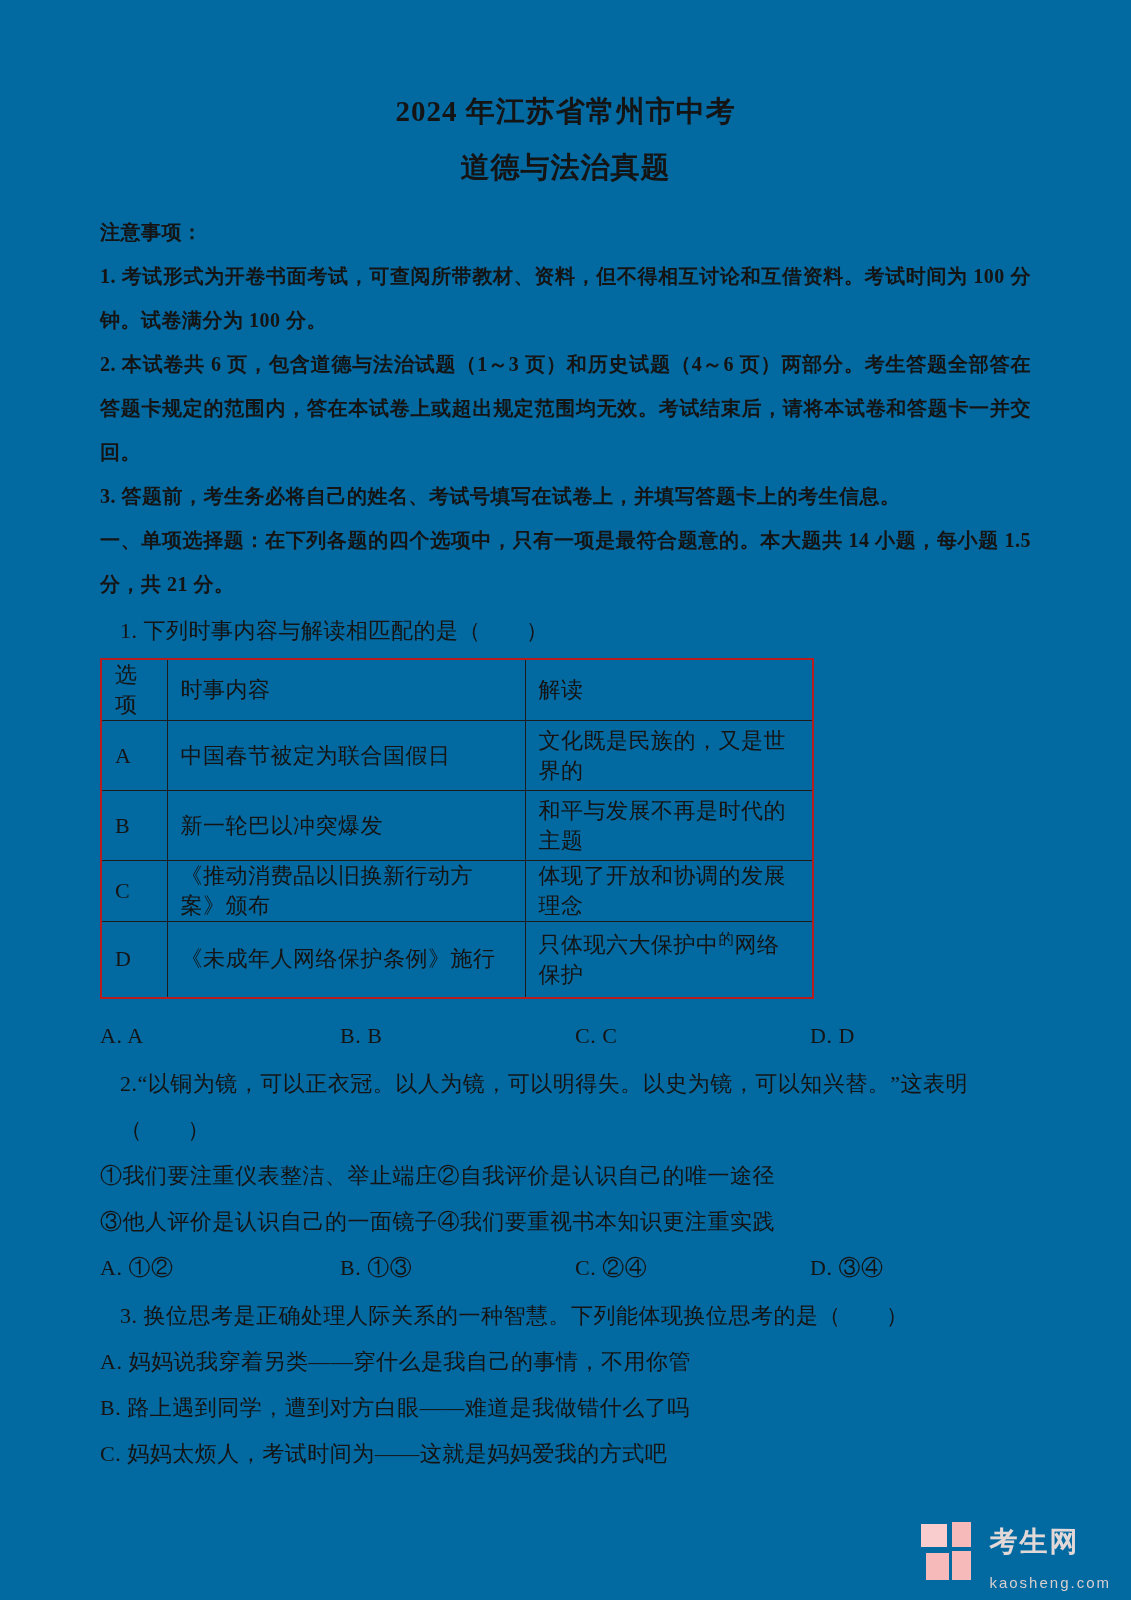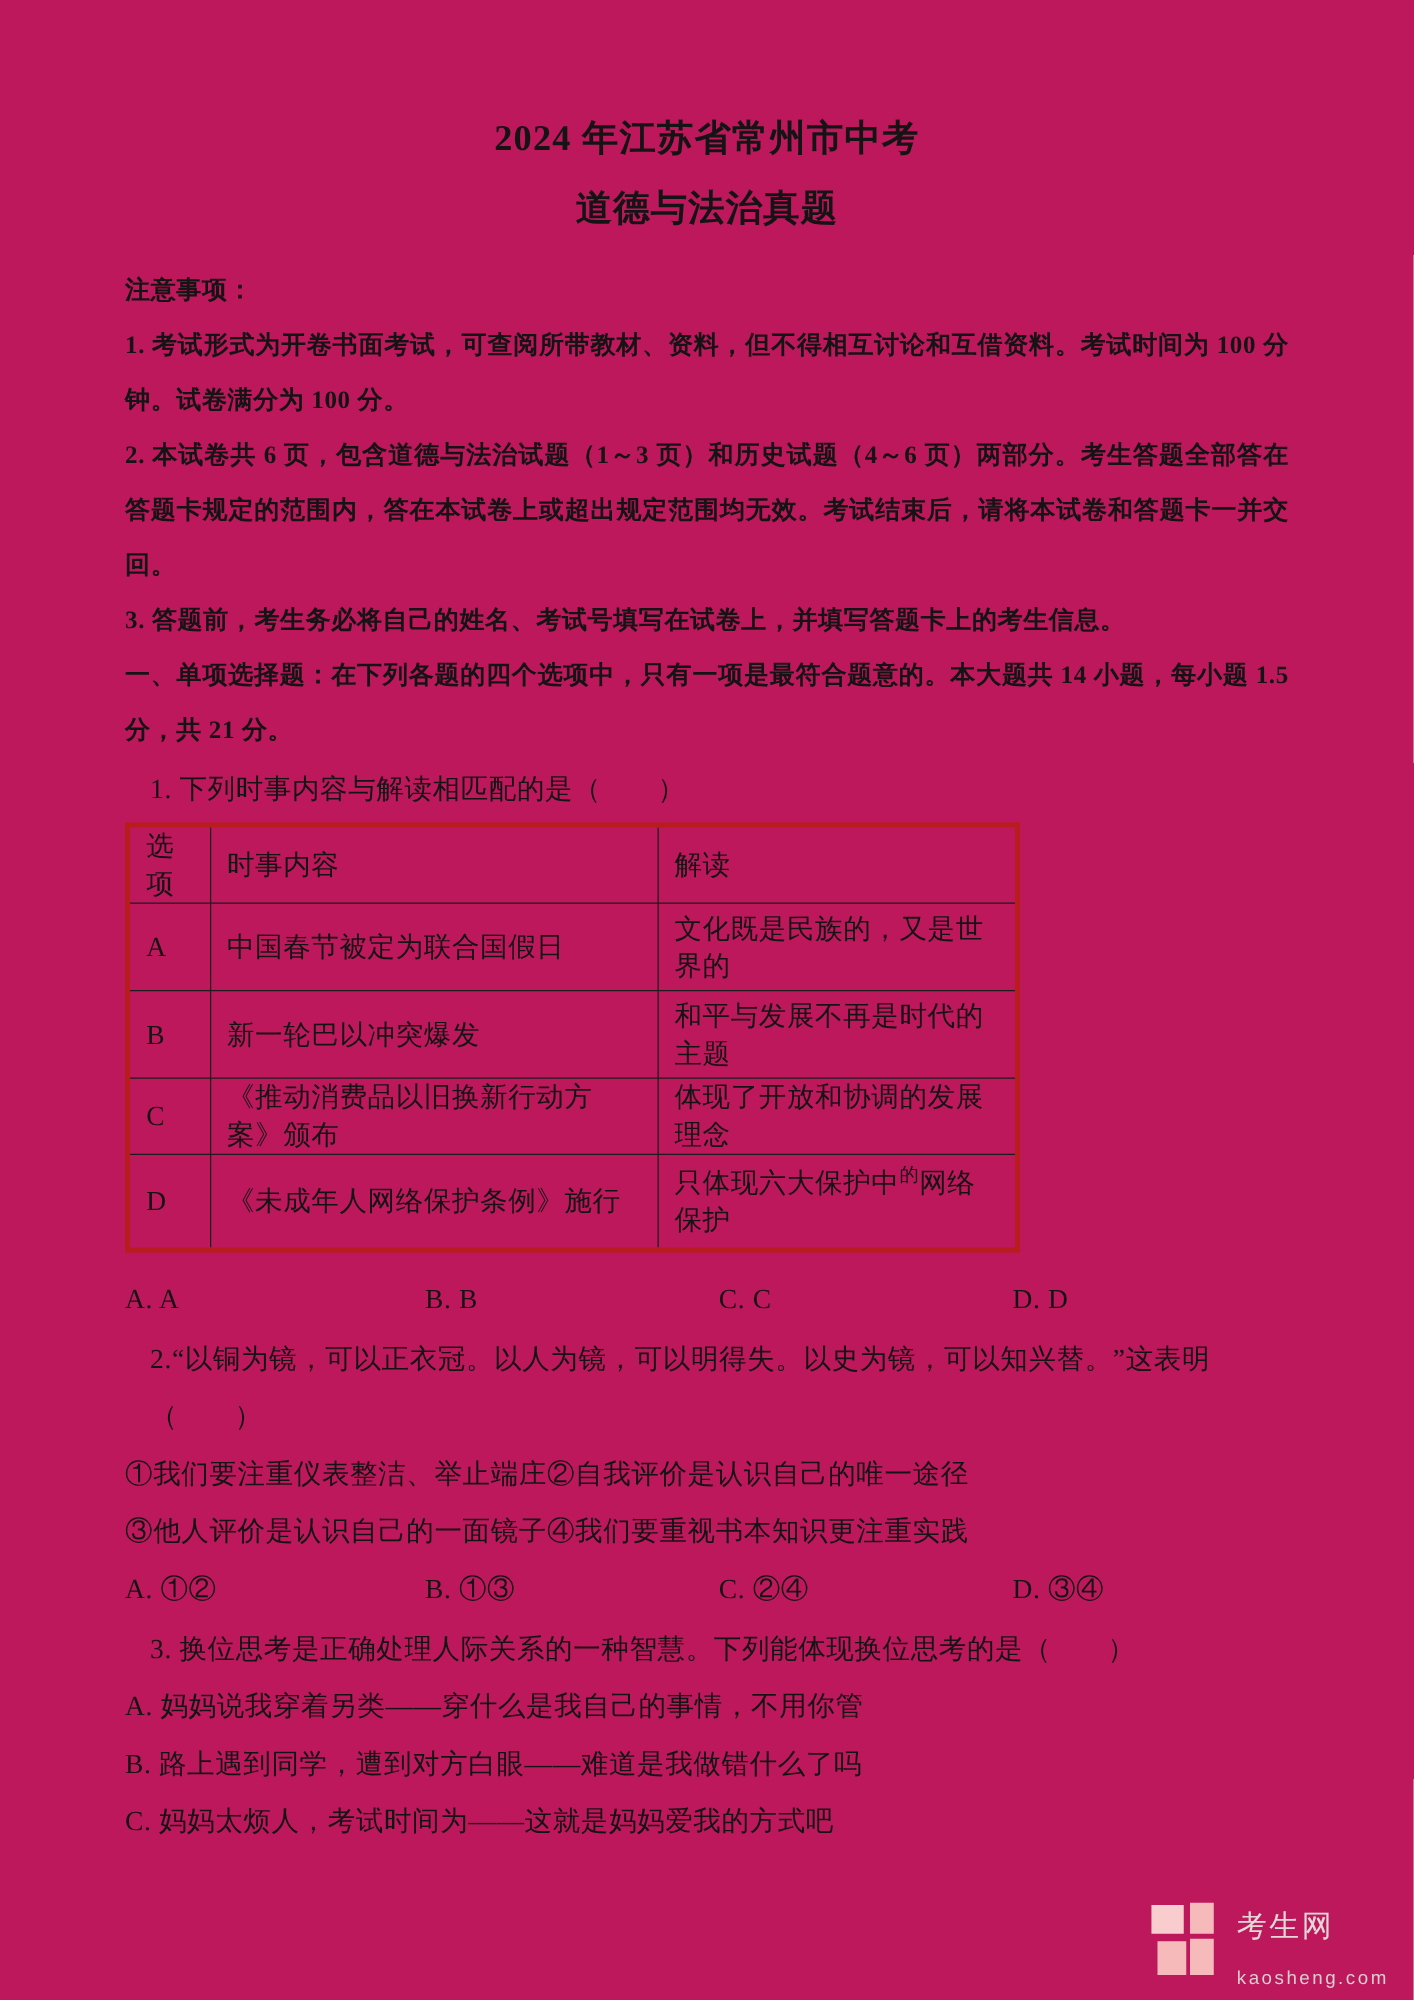--- a/index.html
+++ b/index.html
@@ -6,7 +6,7 @@
   .page {
     position:relative;
     width:1131px; height:1600px;
-    background:#be185d;
+    background:#0369a1;
     color:#141414;
     font-family:"Liberation Serif","DejaVu Serif",serif;
     overflow:hidden;

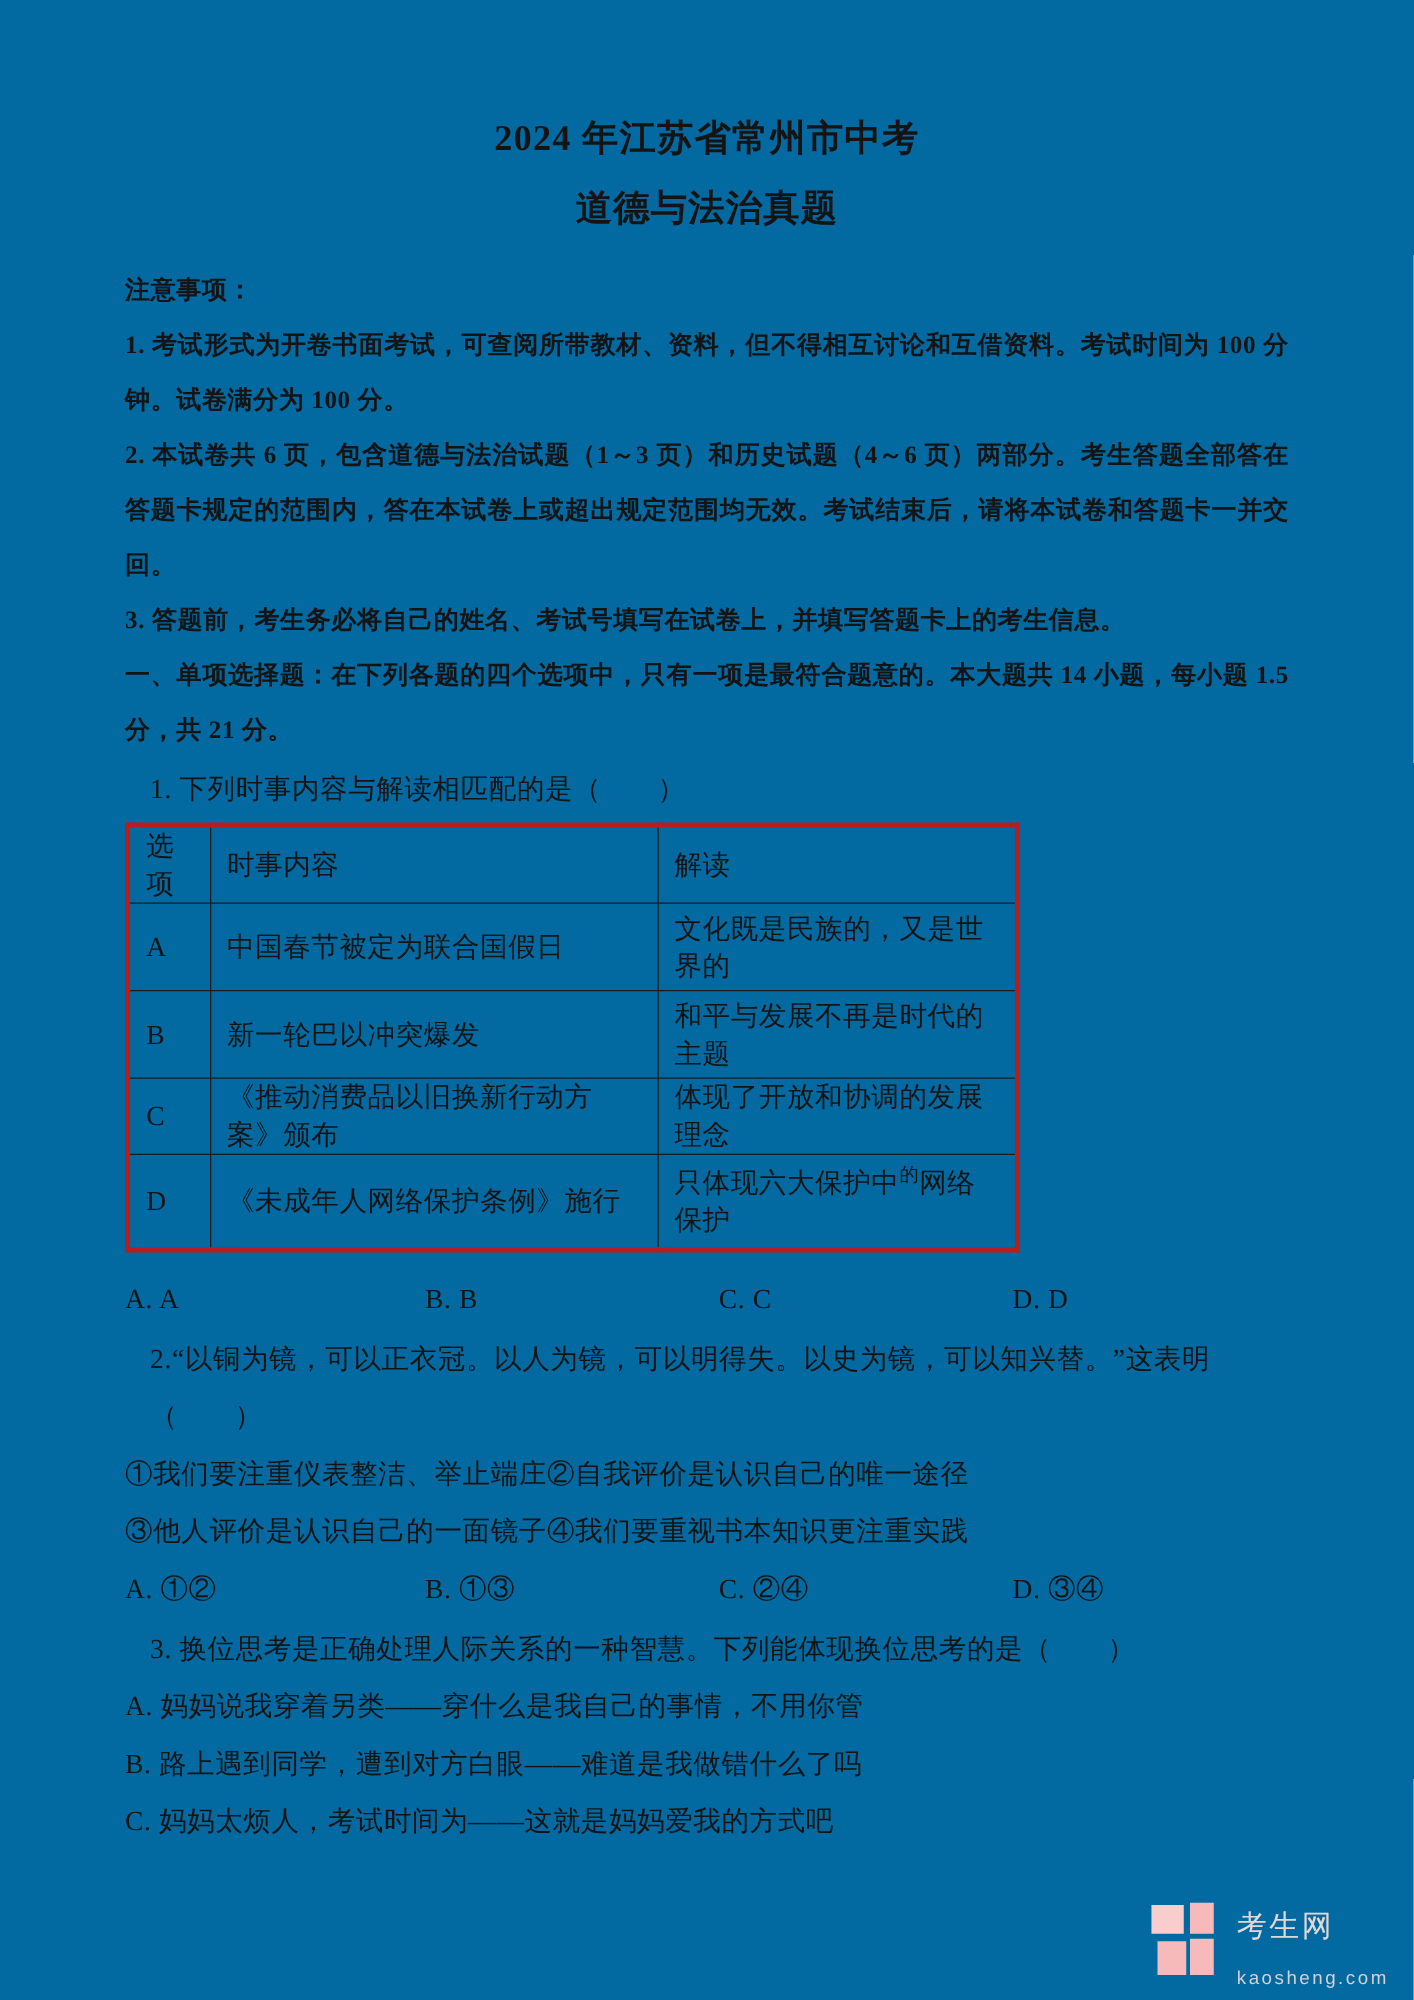--- a/index.html
+++ b/index.html
@@ -41,7 +41,7 @@
 
   table.qtable {
     border-collapse:collapse;
-    border:4px solid #b91c1c;
+    border:2px solid #b91c1c;
     margin:4px 0 0 0;
     table-layout:fixed;
     width:712px;

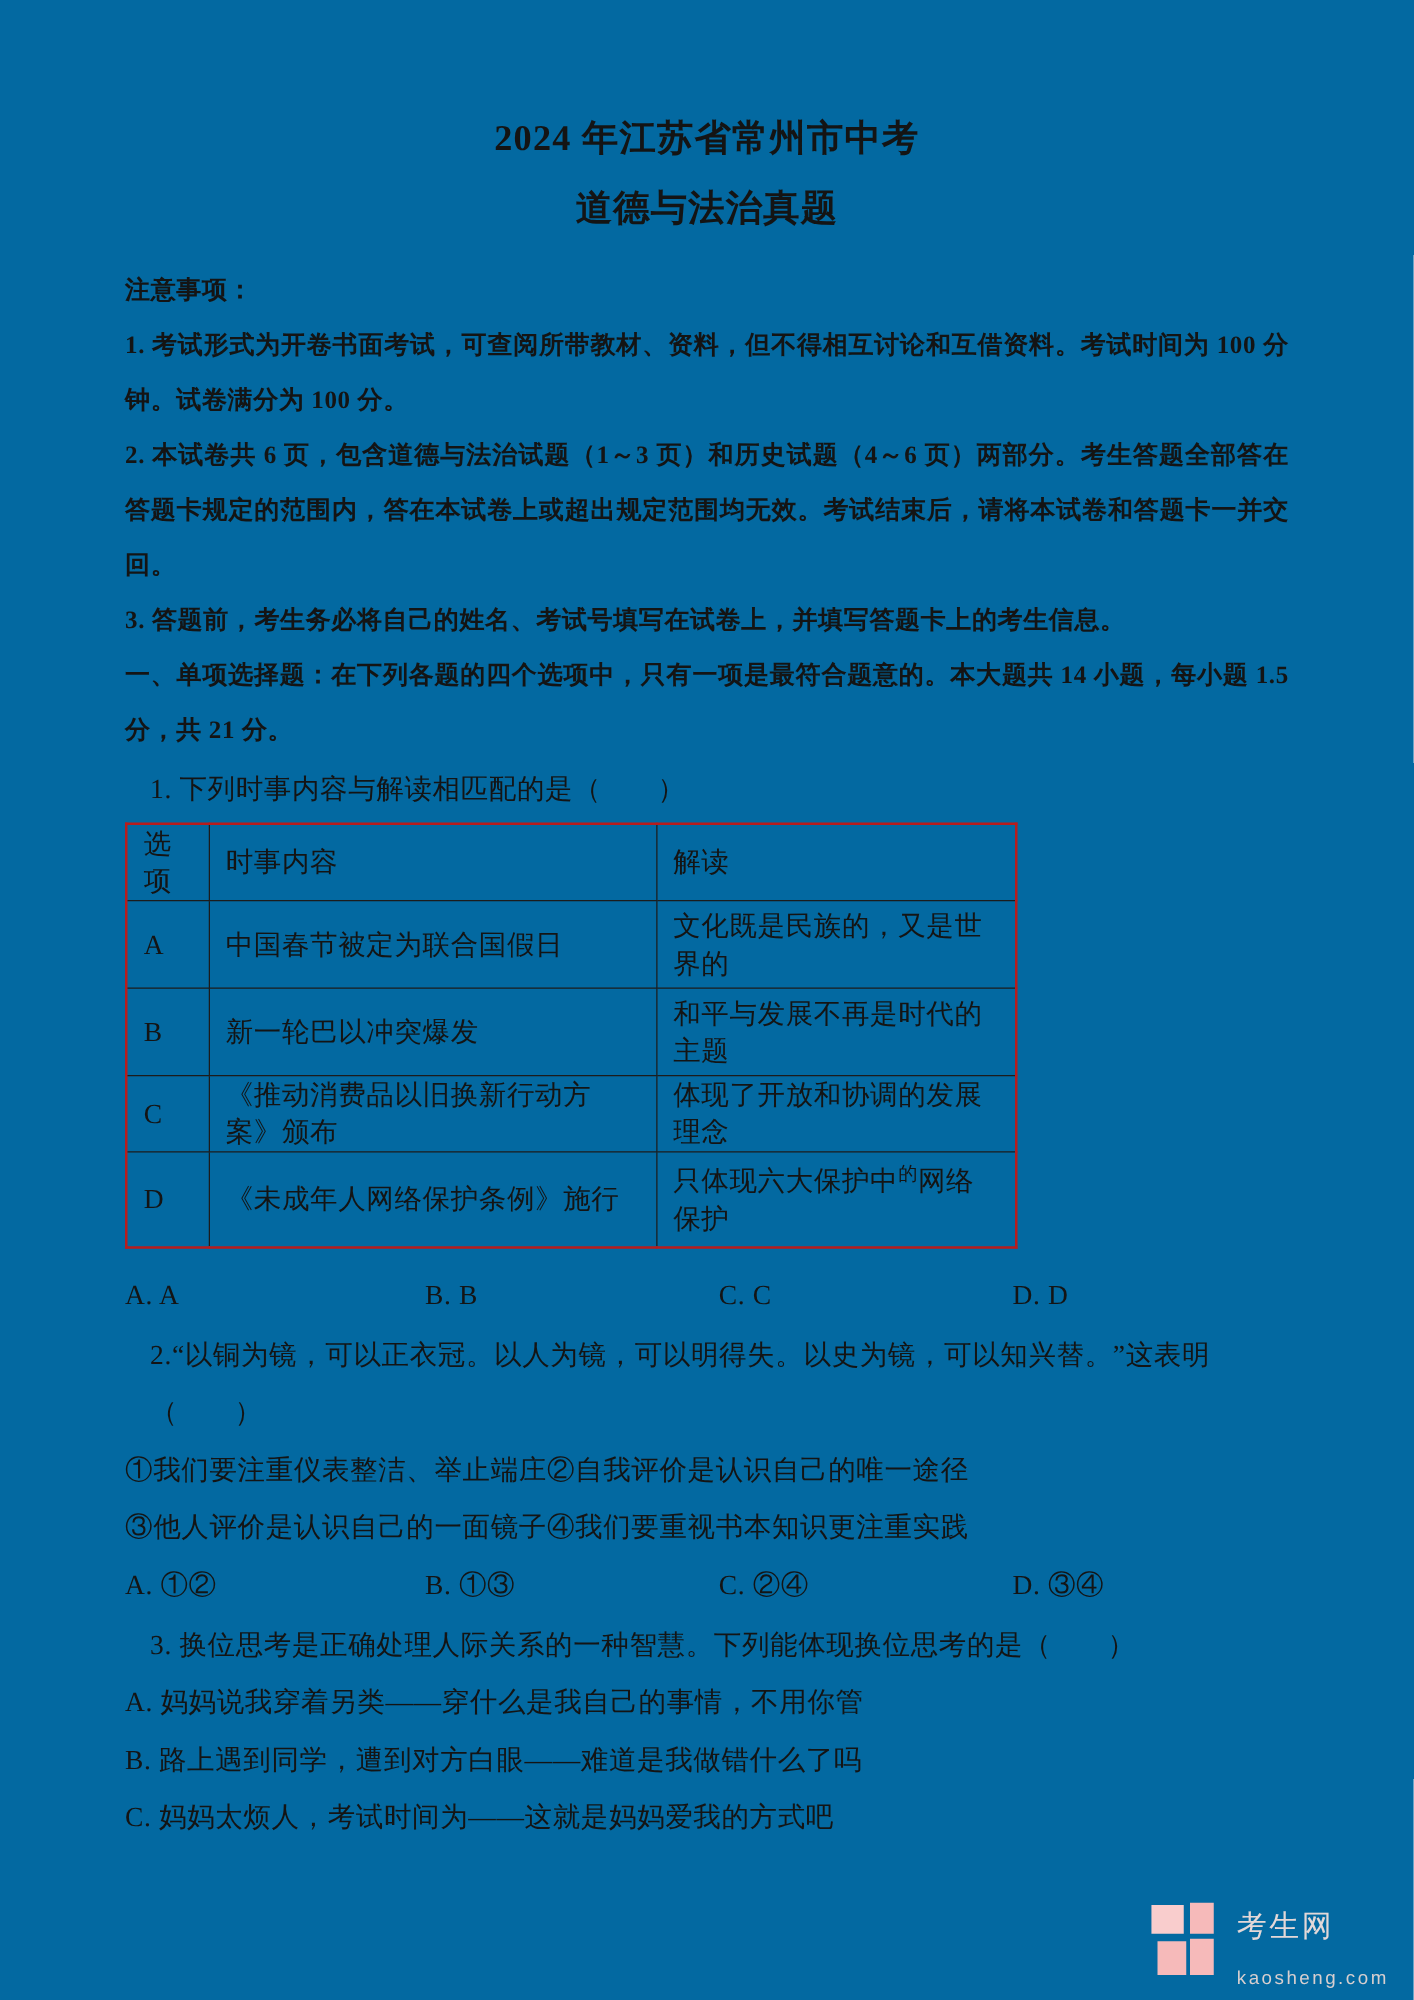--- a/index.html
+++ b/index.html
@@ -81,8 +81,8 @@
   }
   .wm-text { display:flex; flex-direction:column; }
   .wm-name {
-    font-size:24px; line-height:40px;
-    font-weight:400;
+    font-size:28px; line-height:40px;
+    font-weight:700;
     color:#e3d8d8;
     letter-spacing:2px;
   }

